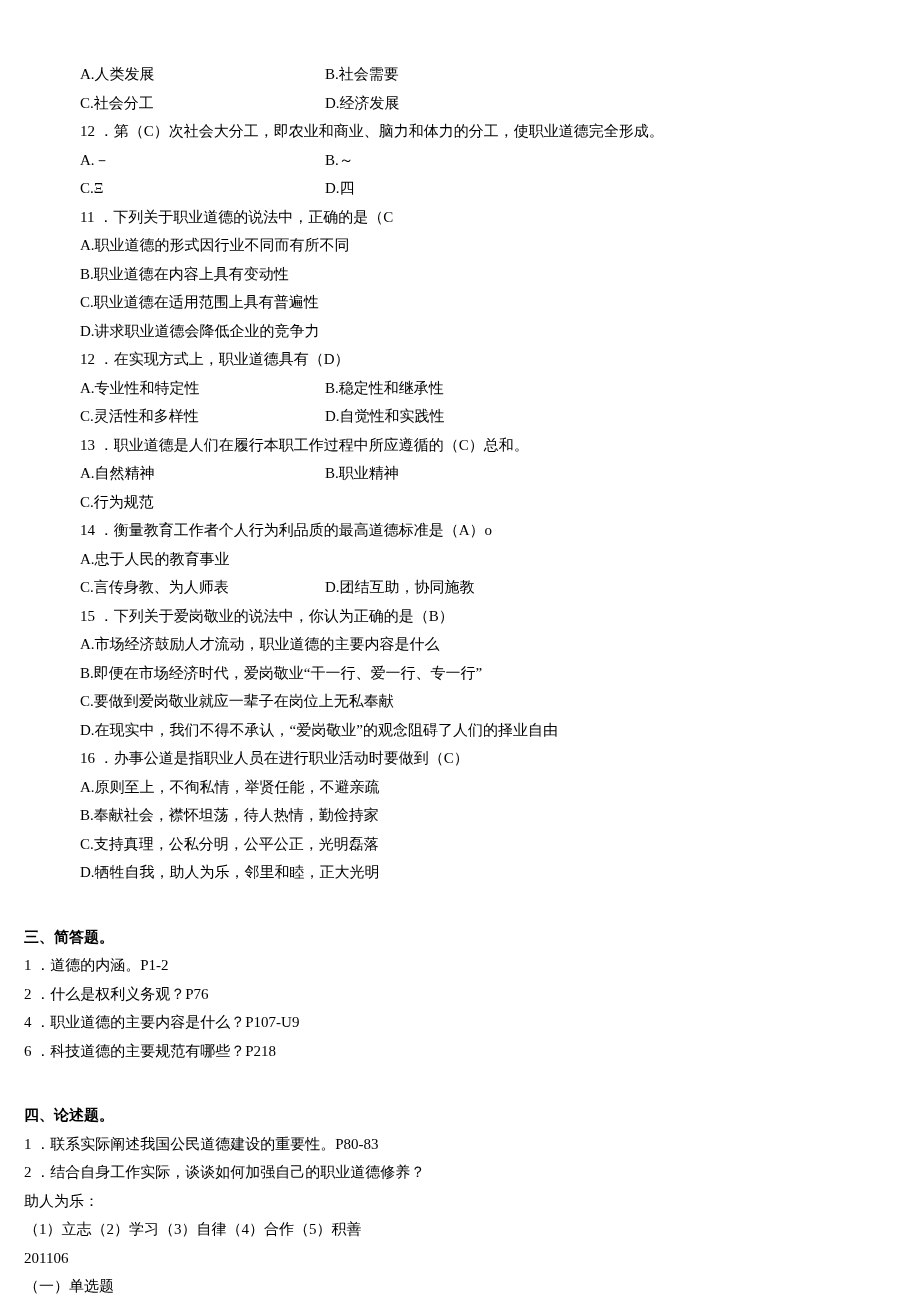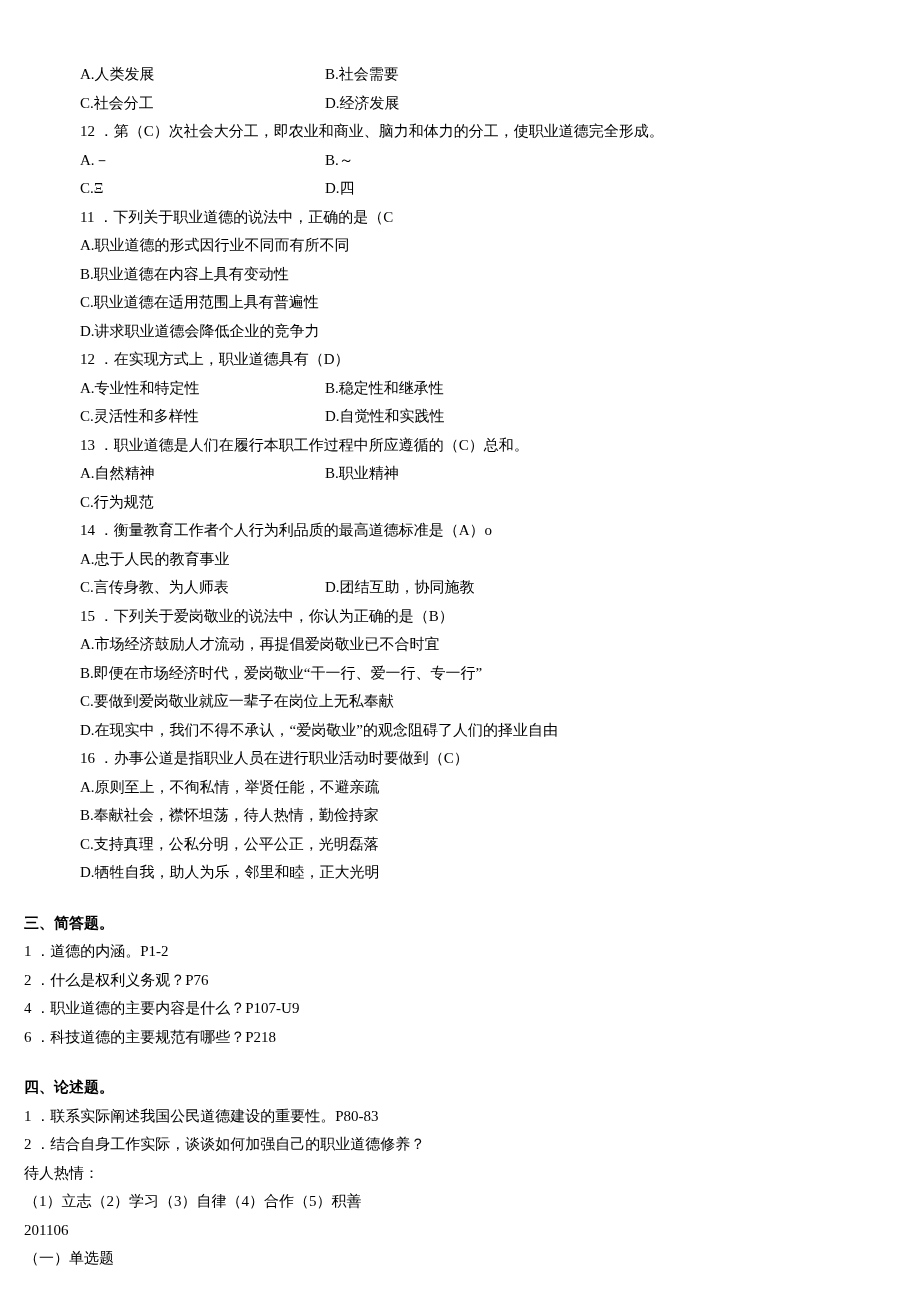--- a/index.html
+++ b/index.html
@@ -92,7 +92,7 @@
 </div>
 
 <div class="indent-1">15 ．下列关于爱岗敬业的说法中，你认为正确的是（B）</div>
-<div class="indent-1">A.市场经济鼓励人才流动，再提倡爱岗敬业已不合时宜</div>
+<div class="indent-1">A.市场经济鼓励人才流动，职业道德的主要内容是什么</div>
 <div class="indent-1">B.即便在市场经济时代，爱岗敬业“干一行、爱一行、专一行”</div>
 <div class="indent-1">C.要做到爱岗敬业就应一辈子在岗位上无私奉献</div>
 <div class="indent-1">D.在现实中，我们不得不承认，“爱岗敬业”的观念阻碍了人们的择业自由</div>

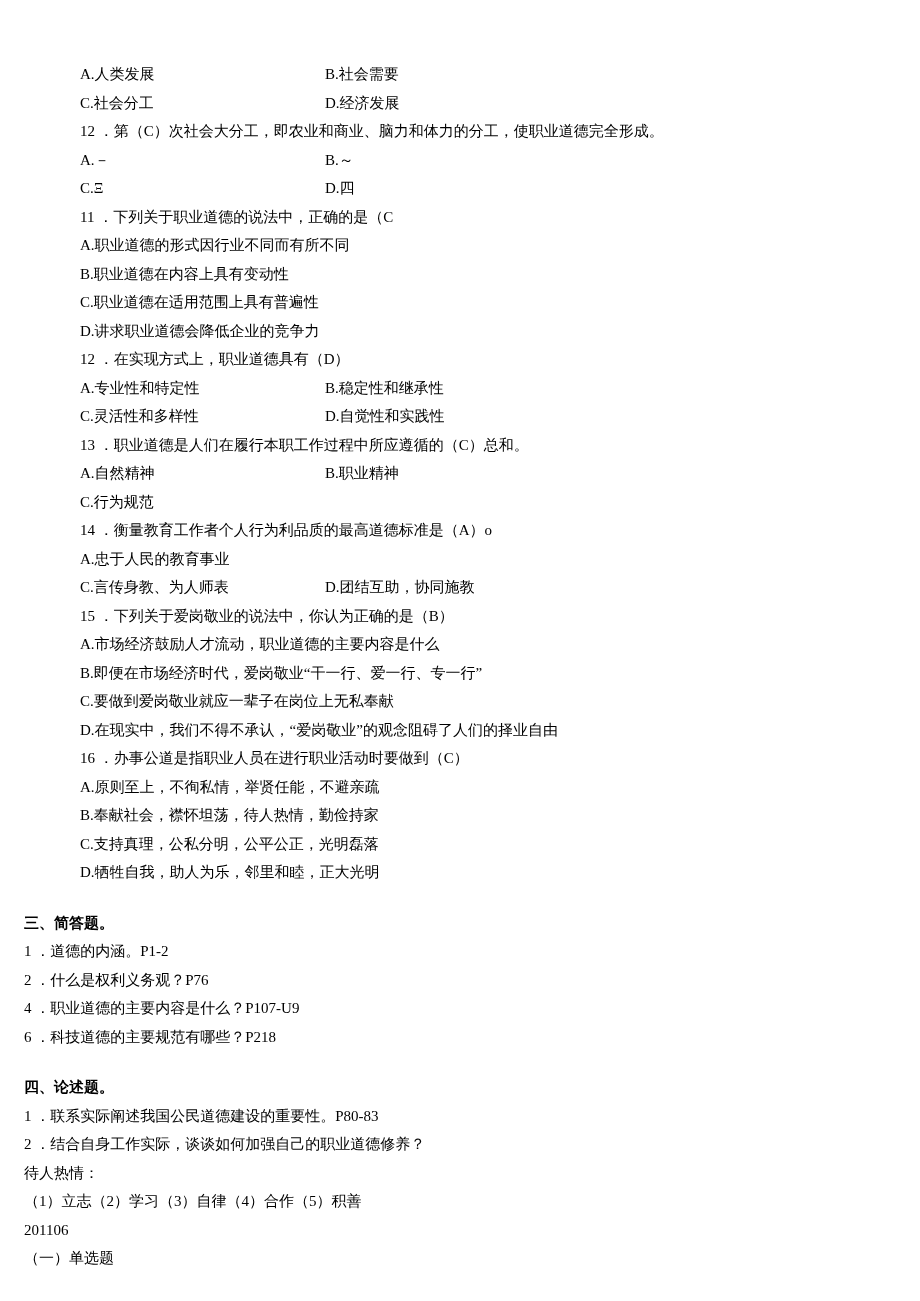--- a/index.html
+++ b/index.html
@@ -32,7 +32,7 @@
     }
     .section-title {
       font-weight: bold;
-      margin-top: 22px;
+      margin-top: 36px;
     }
   </style>
 </head>

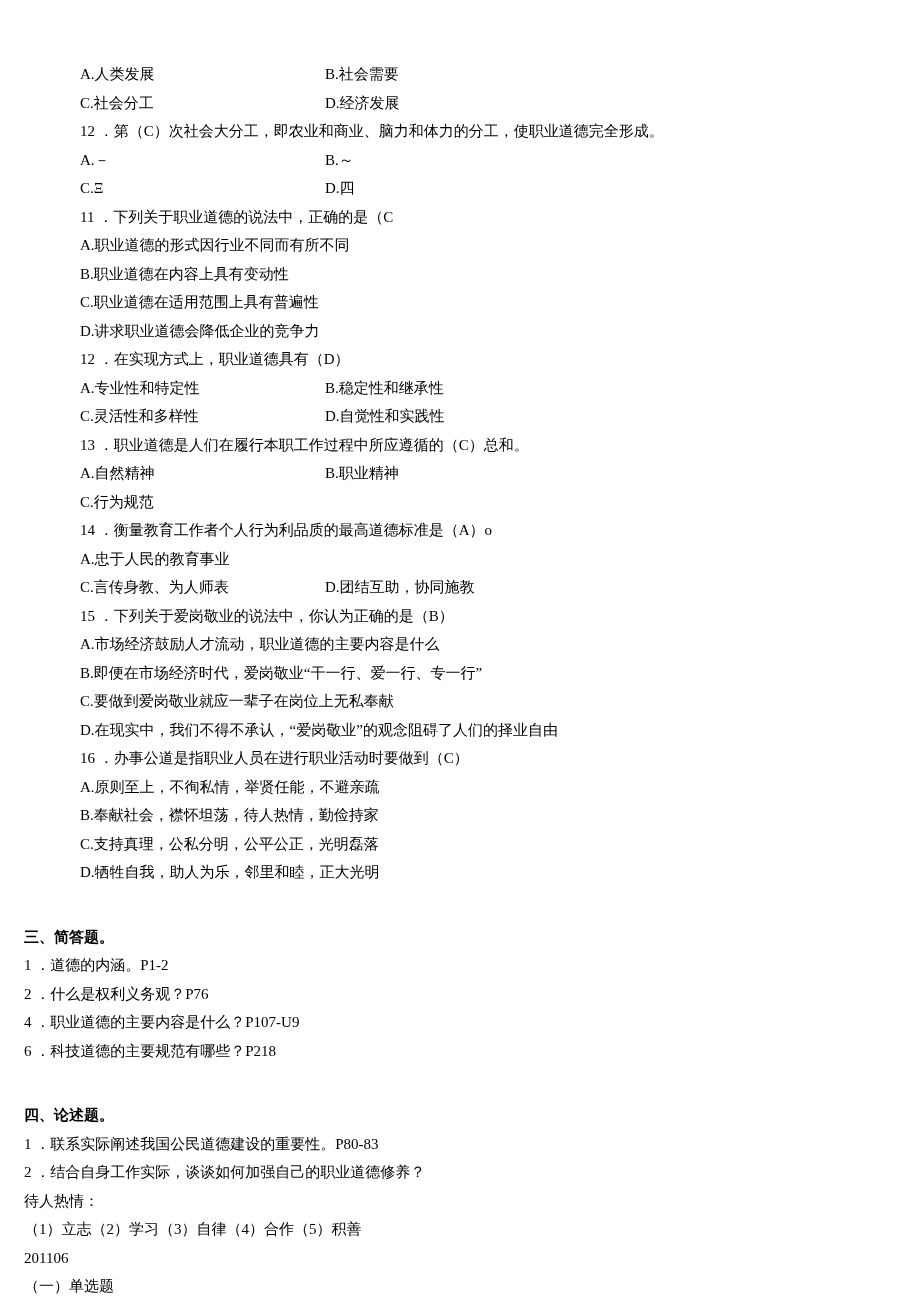--- a/index.html
+++ b/index.html
@@ -112,7 +112,7 @@
 <div class="indent-0 section-title">四、论述题。</div>
 <div class="indent-0">1 ．联系实际阐述我国公民道德建设的重要性。P80-83</div>
 <div class="indent-0">2 ．结合自身工作实际，谈谈如何加强自己的职业道德修养？</div>
-<div class="indent-0">待人热情：</div>
+<div class="indent-0">助人为乐：</div>
 <div class="indent-0">（1）立志（2）学习（3）自律（4）合作（5）积善</div>
 <div class="indent-0">201106</div>
 <div class="indent-0">（一）单选题</div>

